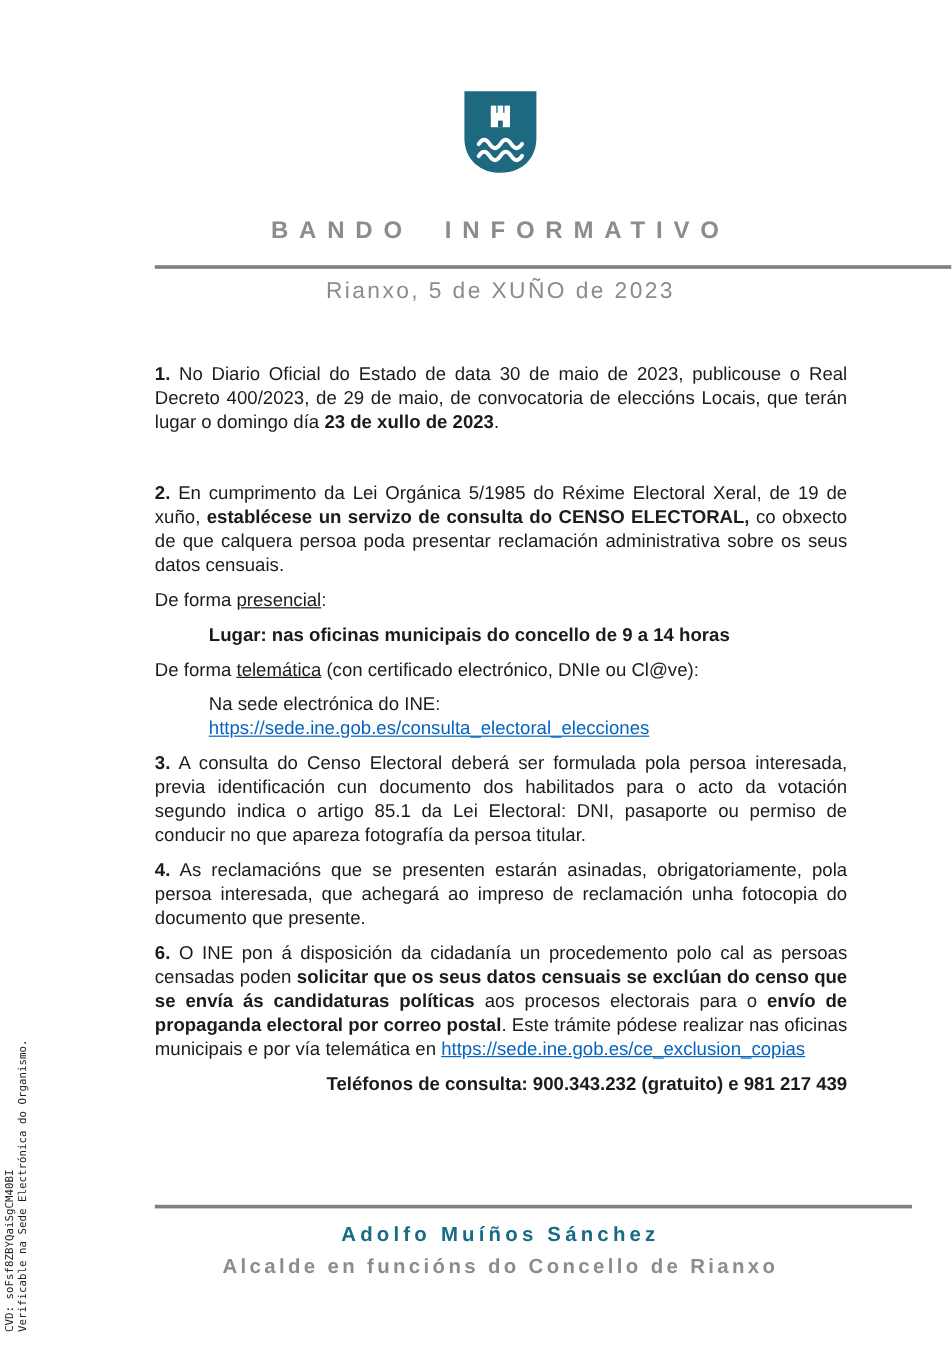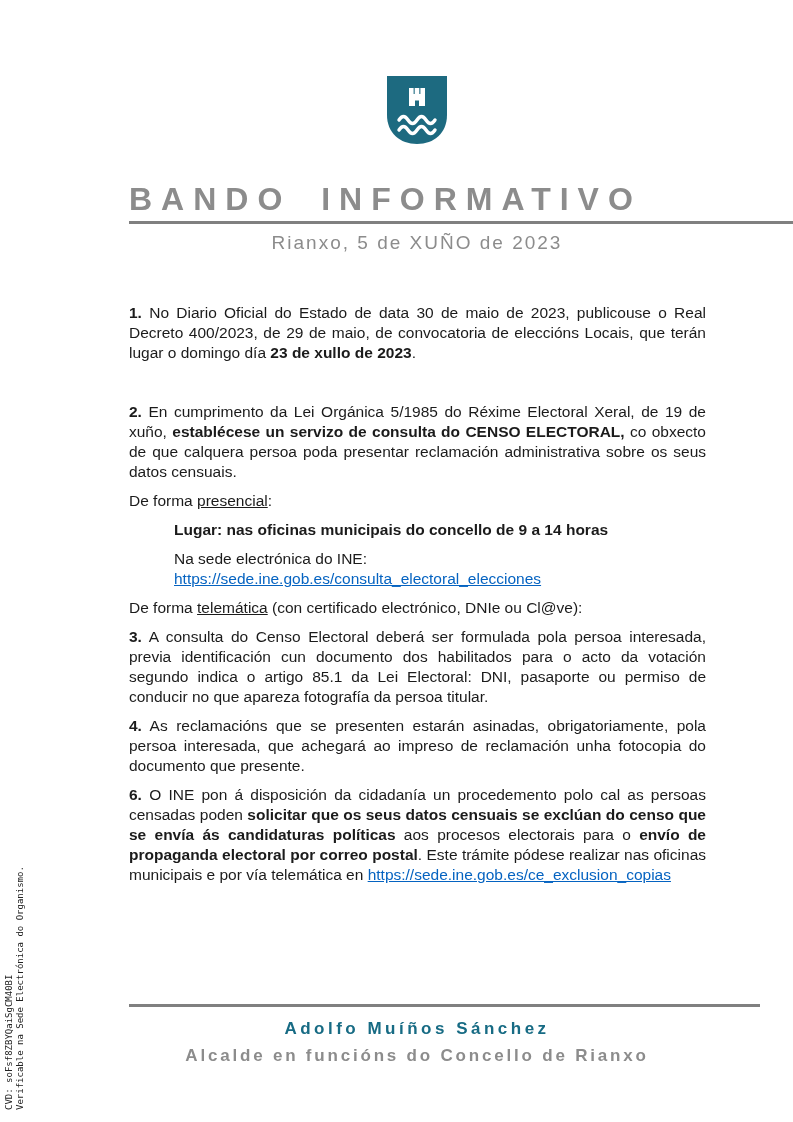--- a/index.html
+++ b/index.html
@@ -16,8 +16,8 @@
   .logo-wrap svg{display:inline-block;}
   .doc-title{
     position:absolute;top:181px;left:129px;width:576px;
-    text-align:left;
-    font-size:32px;font-weight:bold;color:#8c8c8c;
+    text-align:center;
+    font-size:20px;font-weight:bold;color:#8c8c8c;
     letter-spacing:9px;word-spacing:12px;white-space:nowrap;
   }
   .rule-top{

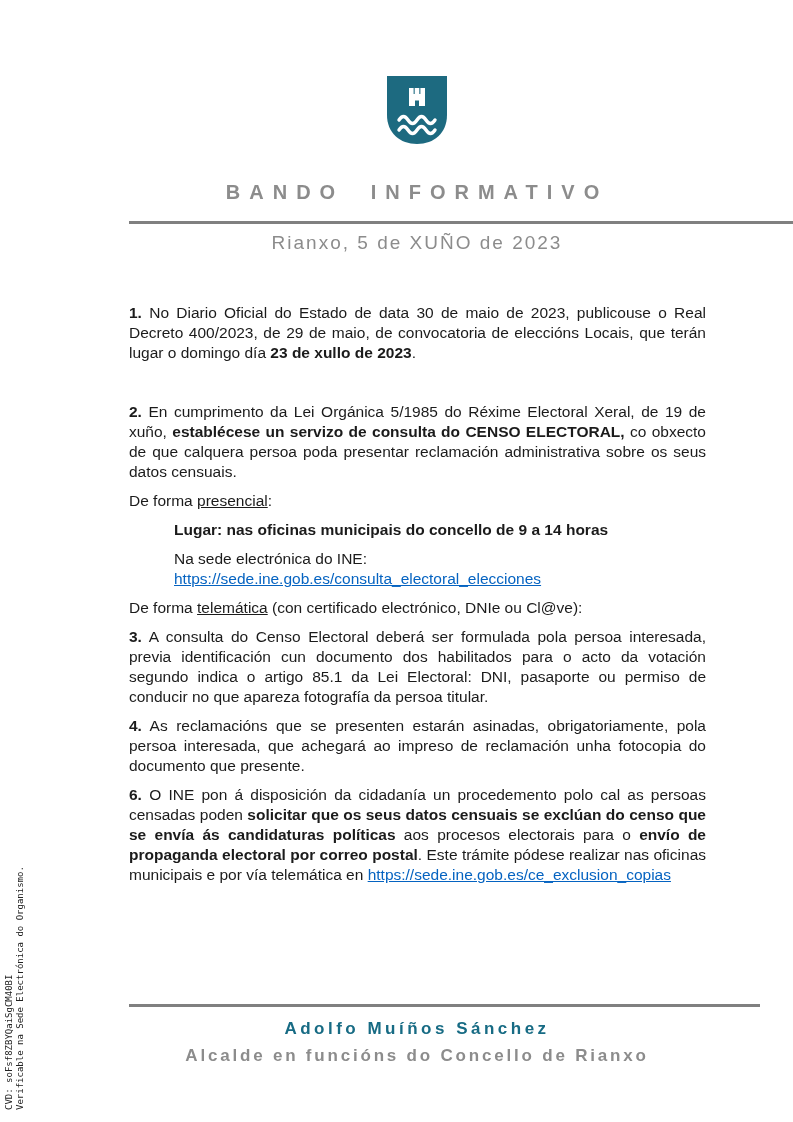--- a/index.html
+++ b/index.html
@@ -94,8 +94,8 @@
       <p class="para p"><span class="b">2.</span><span> En cumprimento da Lei Orgánica 5/1985 do Réxime Electoral Xeral, de 19 de xuño, </span><span class="b">establécese un servizo de consulta do CENSO ELECTORAL,</span><span> co obxecto de que calquera persoa poda presentar reclamación administrativa sobre os seus datos censuais.</span></p>
       <p class="para p"><span>De forma </span><span class="u">presencial</span><span>:</span></p>
       <p class="para indent"><span class="b">Lugar: nas oficinas municipais do concello de 9 a 14 horas</span></p>
+      <p class="para p"><span>De forma </span><span class="u">telemática</span><span> (con certificado electrónico, DNIe ou Cl@ve):</span></p>
       <p class="para indent"><span>Na sede electrónica do INE:  </span><a class="link" href="#">https://sede.ine.gob.es/consulta_electoral_elecciones</a></p>
-      <p class="para p"><span>De forma </span><span class="u">telemática</span><span> (con certificado electrónico, DNIe ou Cl@ve):</span></p>
       <p class="para p"><span class="b">3.</span><span> A consulta do Censo Electoral deberá ser formulada pola persoa interesada, previa identificación cun documento dos habilitados para o acto da votación segundo indica o artigo 85.1 da Lei Electoral: DNI, pasaporte ou permiso de conducir no que apareza fotografía da persoa titular.</span></p>
       <p class="para p"><span class="b">4.</span><span> As reclamacións que se presenten estarán asinadas, obrigatoriamente, pola persoa interesada, que achegará ao impreso de reclamación unha fotocopia do documento que presente.</span></p>
       <p class="para p"><span class="b">6.</span><span> O INE pon á disposición da cidadanía un procedemento polo cal as persoas censadas poden </span><span class="b">solicitar que os seus datos censuais se exclúan do censo que se envía ás candidaturas políticas</span><span> aos procesos electorais para o </span><span class="b">envío de propaganda electoral por correo postal</span><span>. Este trámite pódese realizar nas oficinas municipais e por vía telemática en </span><a class="link" href="#">https://sede.ine.gob.es/ce_exclusion_copias</a></p>

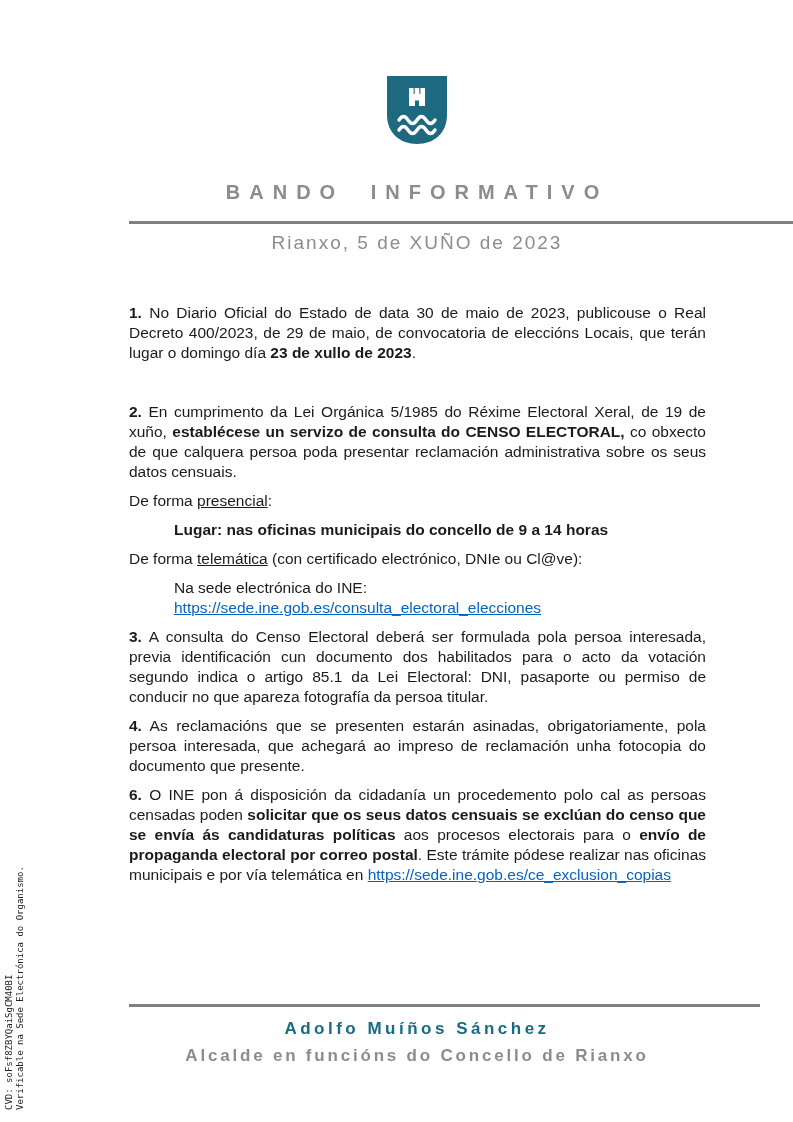--- a/index.html
+++ b/index.html
@@ -99,6 +99,7 @@
       <p class="para p"><span class="b">3.</span><span> A consulta do Censo Electoral deberá ser formulada pola persoa interesada, previa identificación cun documento dos habilitados para o acto da votación segundo indica o artigo 85.1 da Lei Electoral: DNI, pasaporte ou permiso de conducir no que apareza fotografía da persoa titular.</span></p>
       <p class="para p"><span class="b">4.</span><span> As reclamacións que se presenten estarán asinadas, obrigatoriamente, pola persoa interesada, que achegará ao impreso de reclamación unha fotocopia do documento que presente.</span></p>
       <p class="para p"><span class="b">6.</span><span> O INE pon á disposición da cidadanía un procedemento polo cal as persoas censadas poden </span><span class="b">solicitar que os seus datos censuais se exclúan do censo que se envía ás candidaturas políticas</span><span> aos procesos electorais para o </span><span class="b">envío de propaganda electoral por correo postal</span><span>. Este trámite pódese realizar nas oficinas municipais e por vía telemática en </span><a class="link" href="#">https://sede.ine.gob.es/ce_exclusion_copias</a></p>
+      <p class="para right"><span class="b">Teléfonos de consulta: 900.343.232 (gratuito) e 981 217 439</span></p>
     </div>
 
   <div class="rule-bottom"></div>

